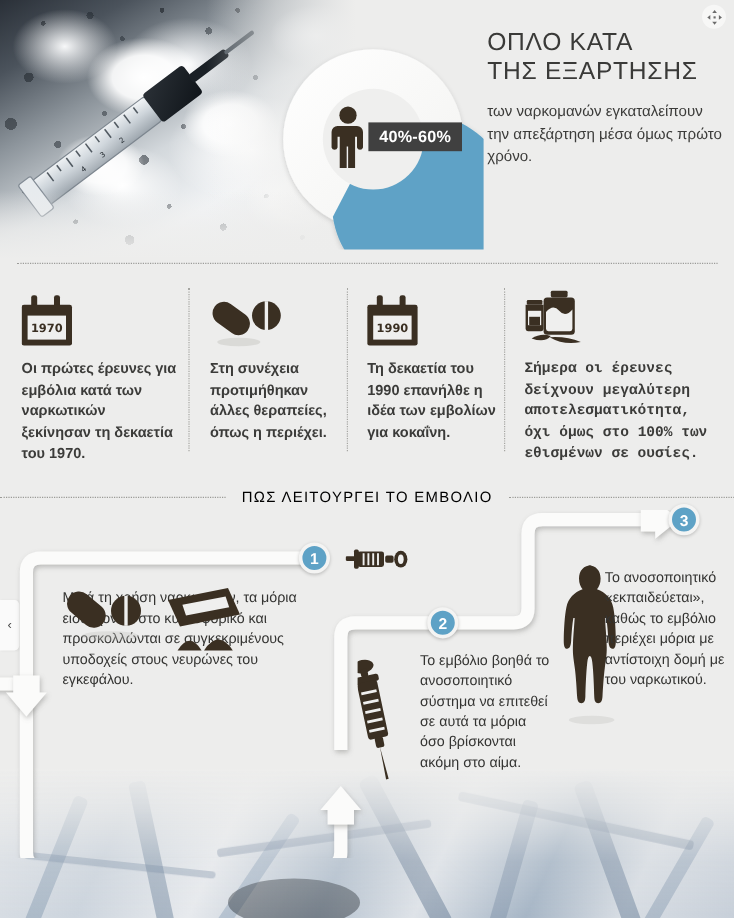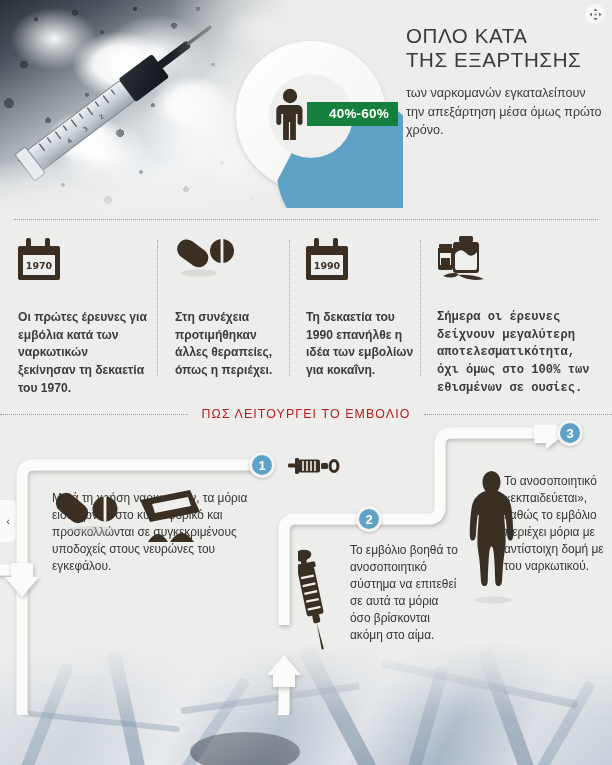--- a/index.html
+++ b/index.html
@@ -121,12 +121,12 @@
     display: flex; align-items: center; gap: 0;
   }
   .pct-box {
-    background: #15803d;
+    background: #404040;
     color: #ffffff;
     font-weight: bold;
     font-size: 13.5px;
     letter-spacing: .2px;
-    padding: 5px 9px 6px 22px;
+    padding: 5px 9px 6px 9px;
     line-height: 1;
     white-space: nowrap;
   }

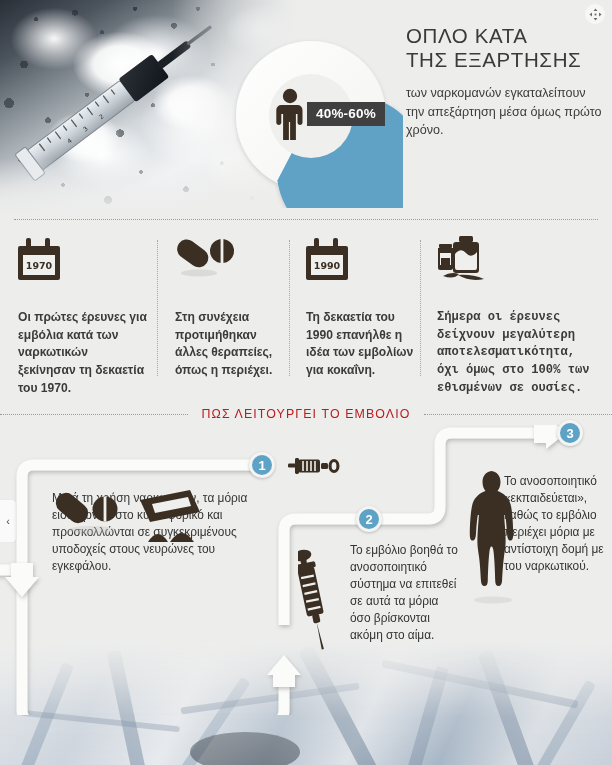--- a/index.html
+++ b/index.html
@@ -162,7 +162,7 @@
   
   .facts { position: absolute; left: 0; top: 236px; width: 612px; height: 152px; }
   .fact { position: absolute; top: 0; }
-  .fact .ficon { height: 56px; display: flex; align-items: flex-start; }
+  .fact .ficon { height: 56px; display: flex; align-items: flex-end; }
   .fact p {
     margin-top: 17px;
     font-size: 12.1px;

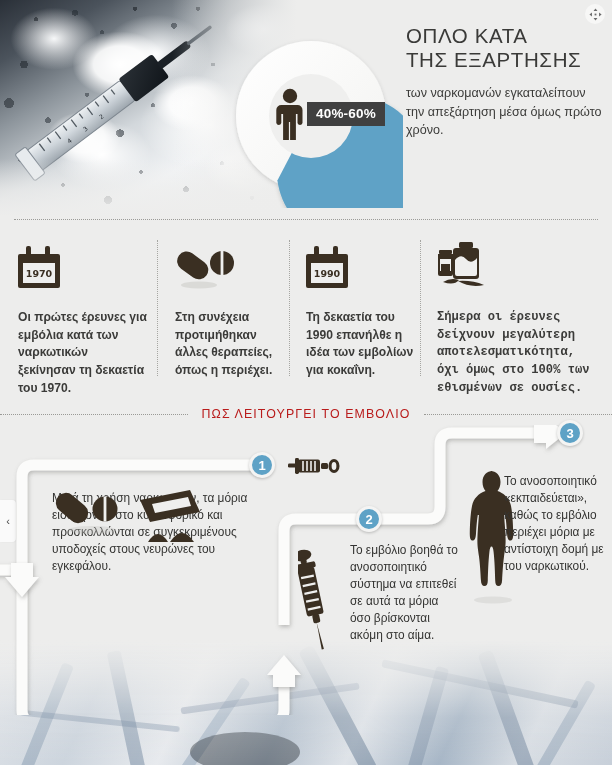--- a/index.html
+++ b/index.html
@@ -164,7 +164,7 @@
   .fact { position: absolute; top: 0; }
   .fact .ficon { height: 56px; display: flex; align-items: flex-end; }
   .fact p {
-    margin-top: 17px;
+    margin-top: 7px;
     font-size: 12.1px;
     line-height: 1.46;
     color: #3b3b39;

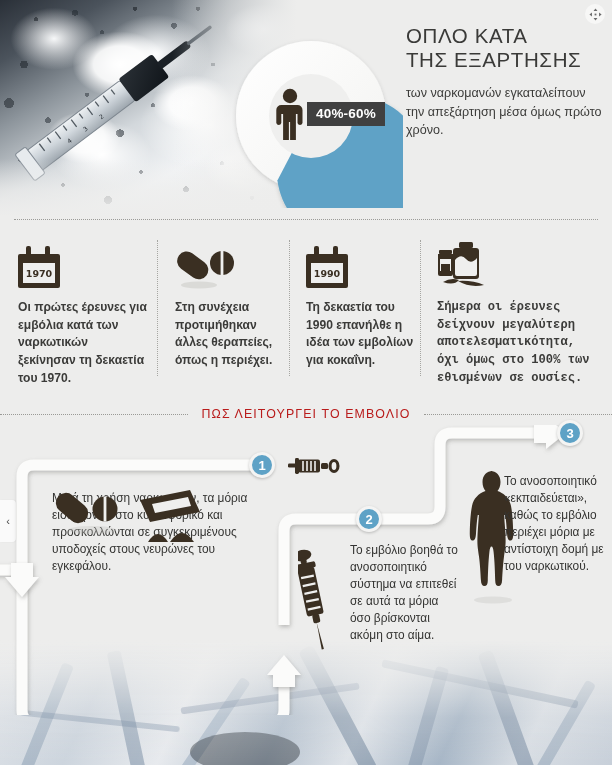--- a/index.html
+++ b/index.html
@@ -182,7 +182,7 @@
     padding: 0 13px;
     font-size: 12.4px;
     letter-spacing: 1.1px;
-    color: #b91c1c;
+    color: #000000;
     white-space: nowrap;
   }
   .sect .pad-l { max-width: 212px; }

